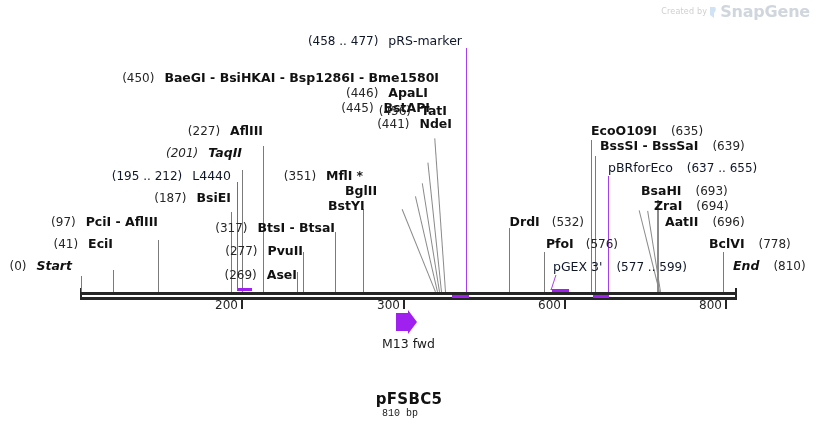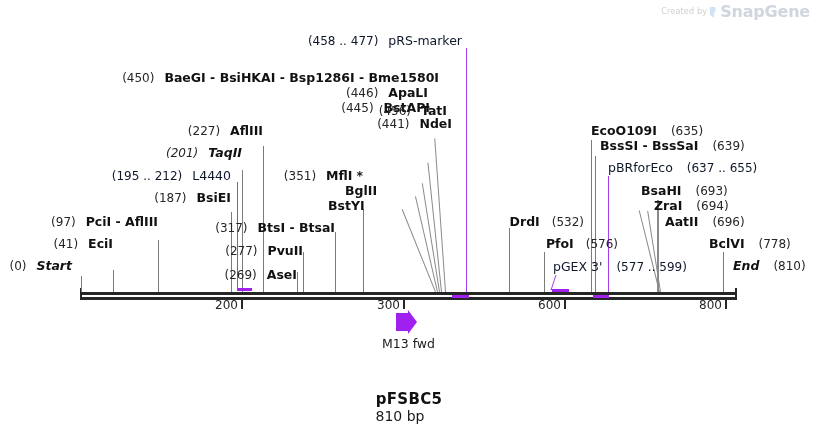--- a/index.html
+++ b/index.html
@@ -72,7 +72,7 @@
   }
   .subtitle{
     position:absolute;left:0;top:408px;width:800px;text-align:center;
-    font-size:14px;color:#1a1a1a;
+    font-size:10px;color:#1a1a1a;font-family:Liberation Mono, monospace;
   }
 </style>
 </head>

